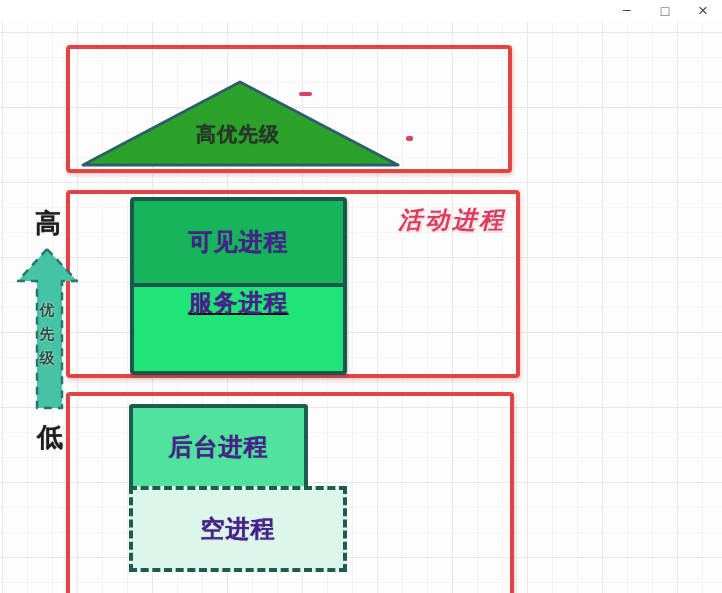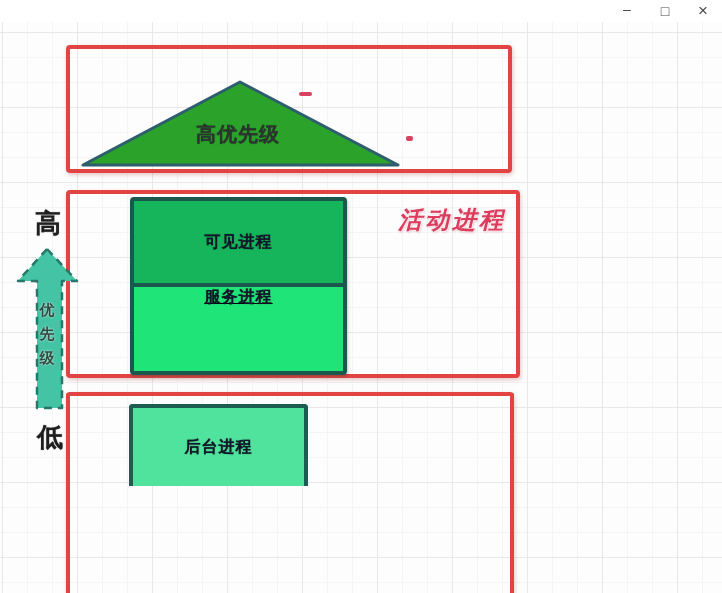--- a/index.html
+++ b/index.html
@@ -122,7 +122,7 @@
     z-index: 5;
   }
   .box-label {
-    font-weight: bold; font-size: 16px; color: #0f172a;
+    font-weight: bold; font-size: 24px; color: #4c1d95;
     text-shadow: 0 0 1px rgba(20,40,30,0.8);
     letter-spacing: 1px;
   }

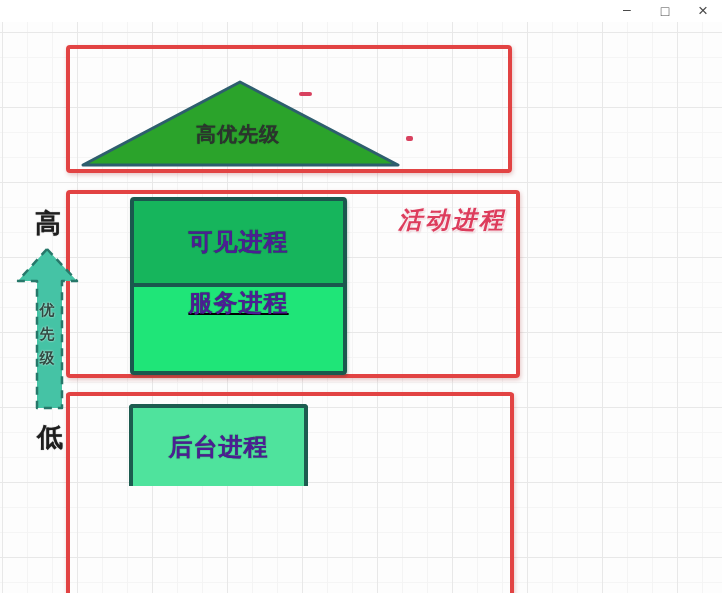--- a/index.html
+++ b/index.html
@@ -202,6 +202,9 @@
   <div class="box-background">
     <span class="box-label">后台进程</span>
   </div>
+  <div class="box-empty">
+    <span class="box-label">空进程</span>
+  </div>
 
   <div class="axis-text axis-high">高</div>
   <div class="axis-text axis-low">低</div>

